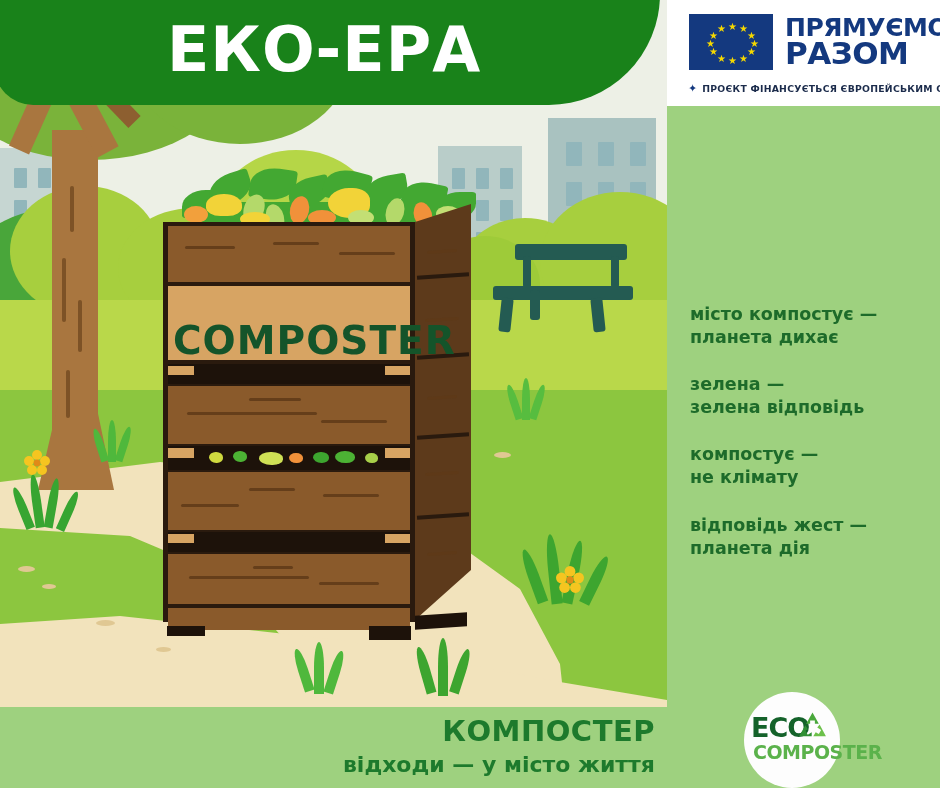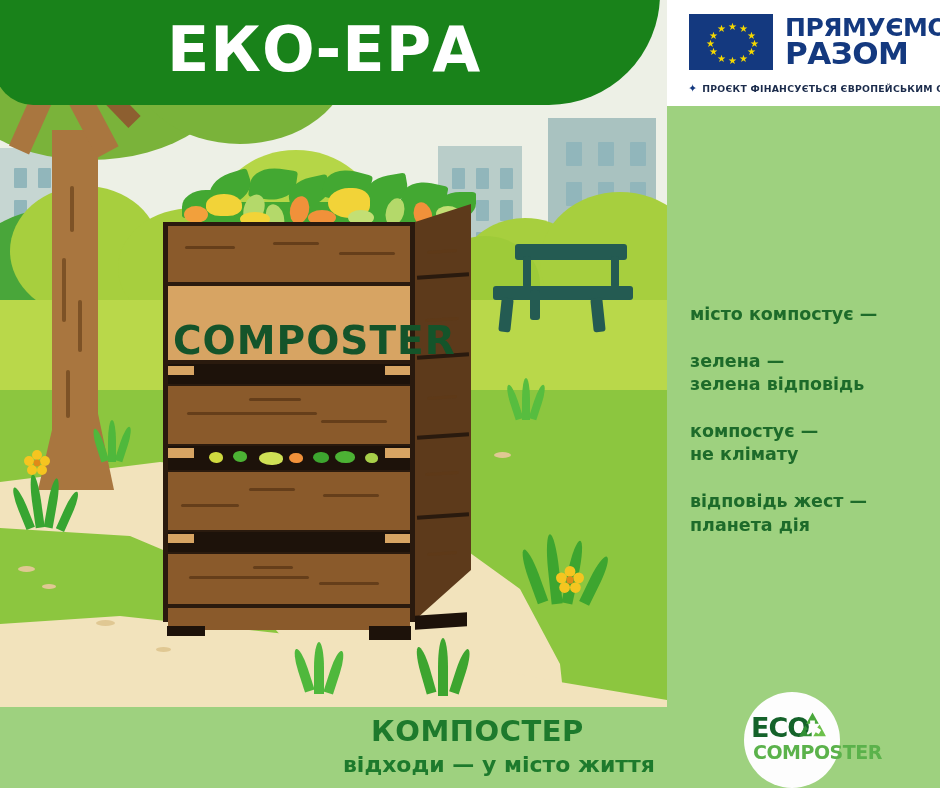--- a/index.html
+++ b/index.html
@@ -365,6 +365,7 @@
   <div class="slogans">
     <div class="slogan">
       <div>місто компостує —</div>
+      <div>планета дихає</div>
     </div>
     <div class="slogan">
       <div>зелена —</div>

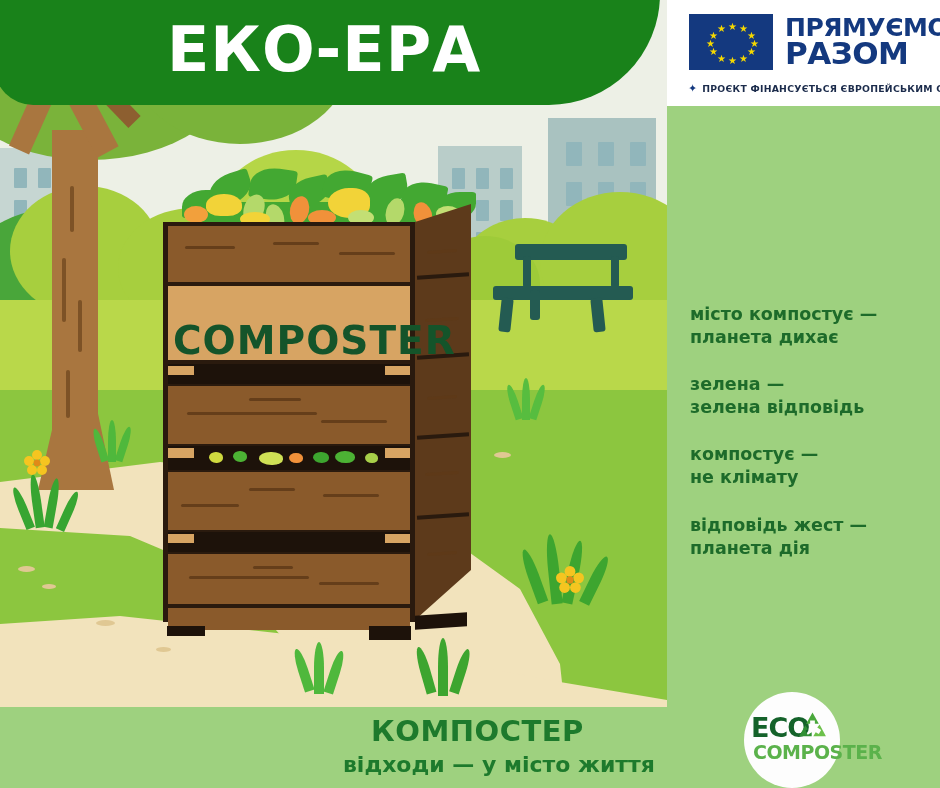--- a/index.html
+++ b/index.html
@@ -94,7 +94,7 @@
               font-family:"DejaVu Sans",sans-serif;white-space:nowrap;}
 
   
-  .cap-title{position:absolute;left:300px;top:714px;width:355px;text-align:center;
+  .cap-title{position:absolute;left:300px;top:714px;width:355px;text-align:right;
              color:#1d7a2c;font-size:29px;font-weight:bold;letter-spacing:.5px;
              font-family:"DejaVu Sans",sans-serif;}
   .cap-sub{position:absolute;left:240px;top:752px;width:415px;text-align:right;

